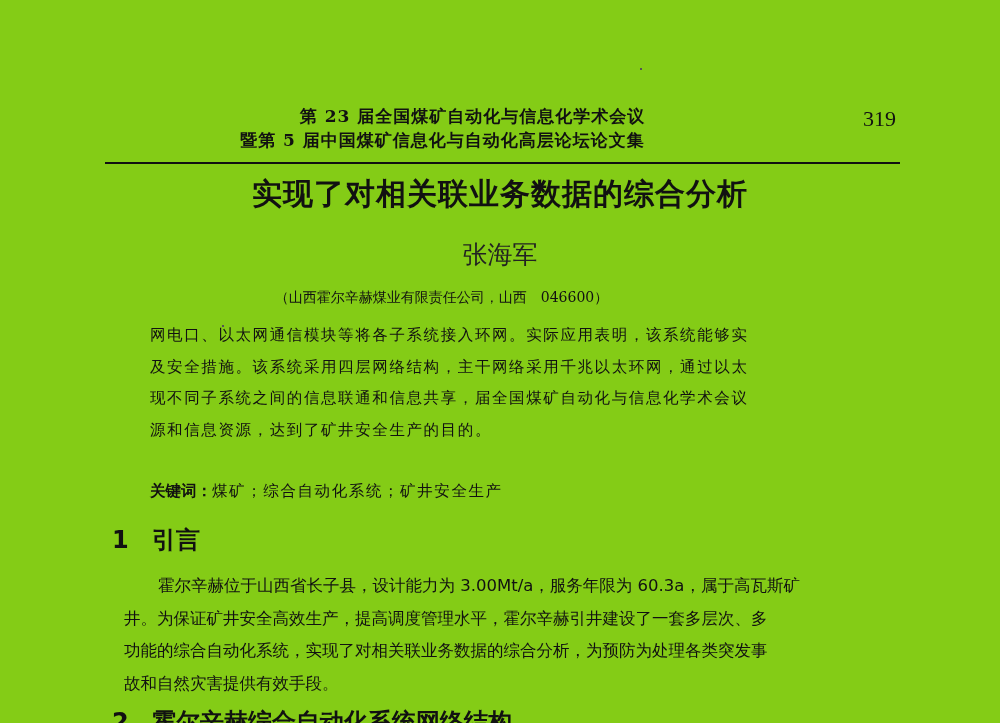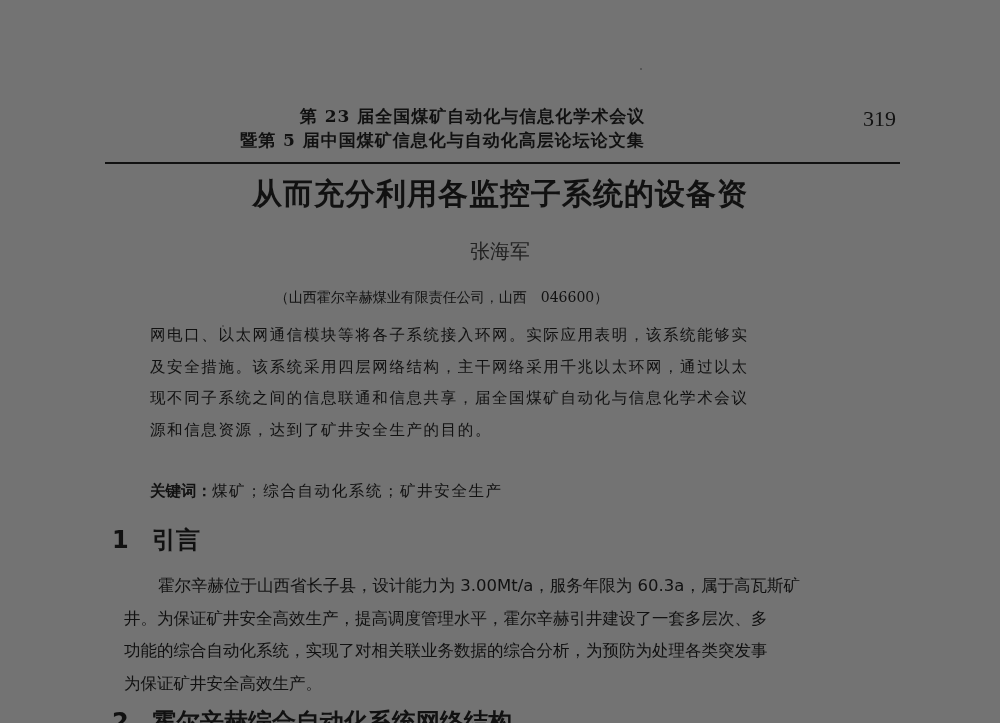--- a/index.html
+++ b/index.html
@@ -19,7 +19,7 @@
       position: absolute;
       left: 0; top: 0;
       width: 1000px; height: 723px;
-      background: #737373;
+      background: #84cc16;
     }
     .running-head {
       position: absolute;

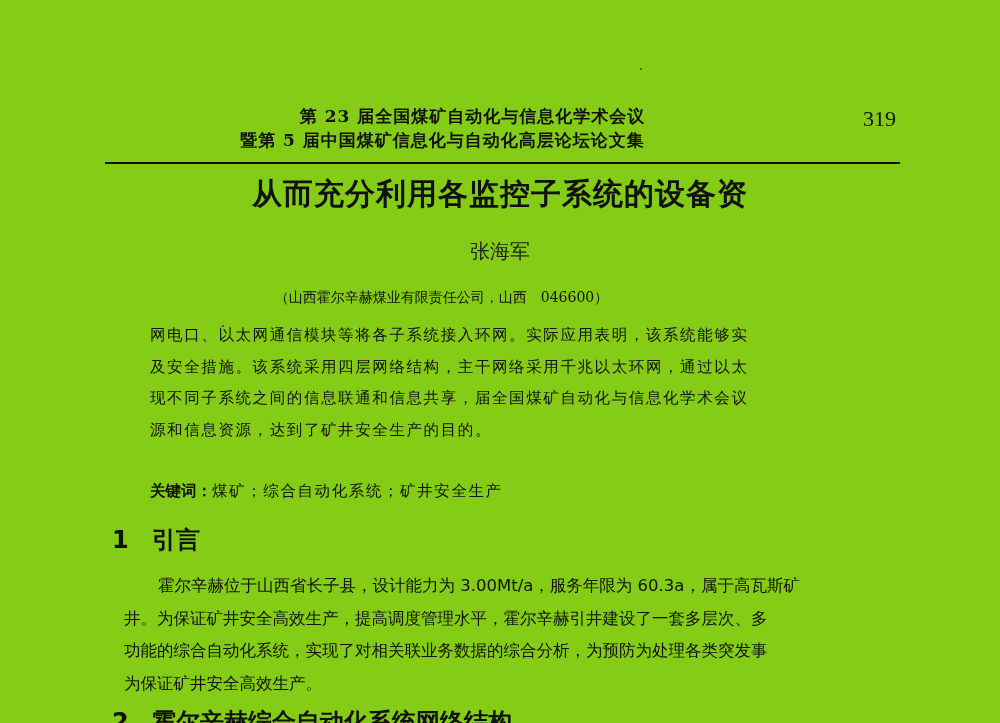--- a/index.html
+++ b/index.html
@@ -153,7 +153,7 @@
   </div>
   <div class="header-rule"></div>
 
-  <div class="title">从而充分利用各监控子系统的设备资</div>
+  <div class="title">实现了对相关联业务数据的综合分析</div>
   <div class="author">张海军</div>
   <div class="affiliation">（山西霍尔辛赫煤业有限责任公司，山西　046600）</div>
 

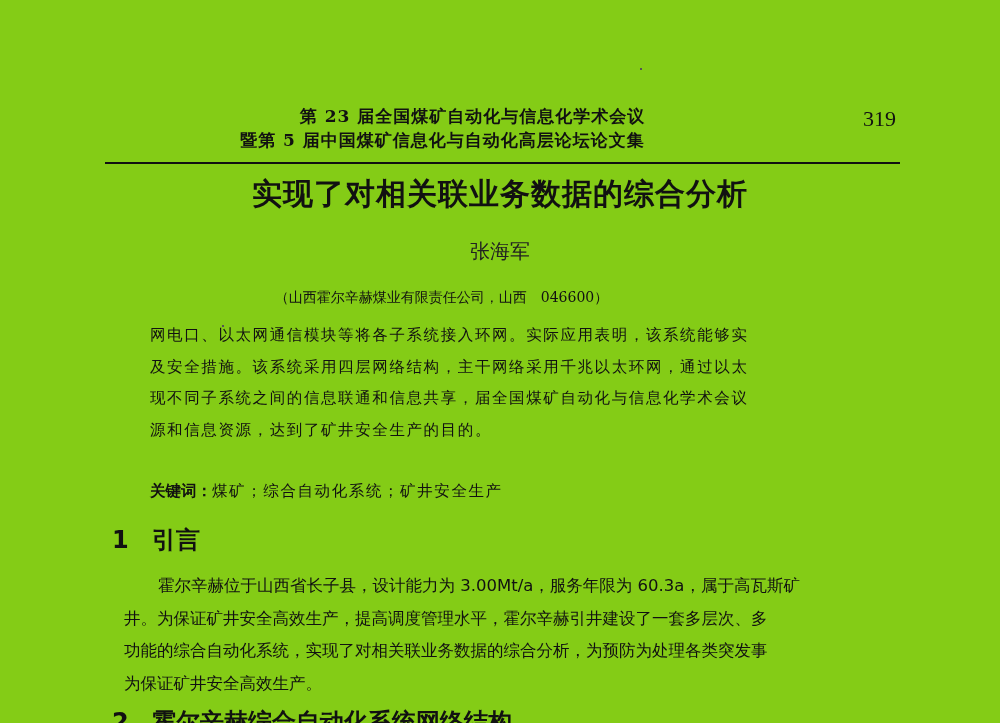--- a/index.html
+++ b/index.html
@@ -70,7 +70,7 @@
       top: 238px;
       text-align: center;
       font-family: "DejaVu Sans", "Liberation Sans", sans-serif;
-      font-size: 20px;
+      font-size: 25px;
       color: #222;
     }
     .affiliation {

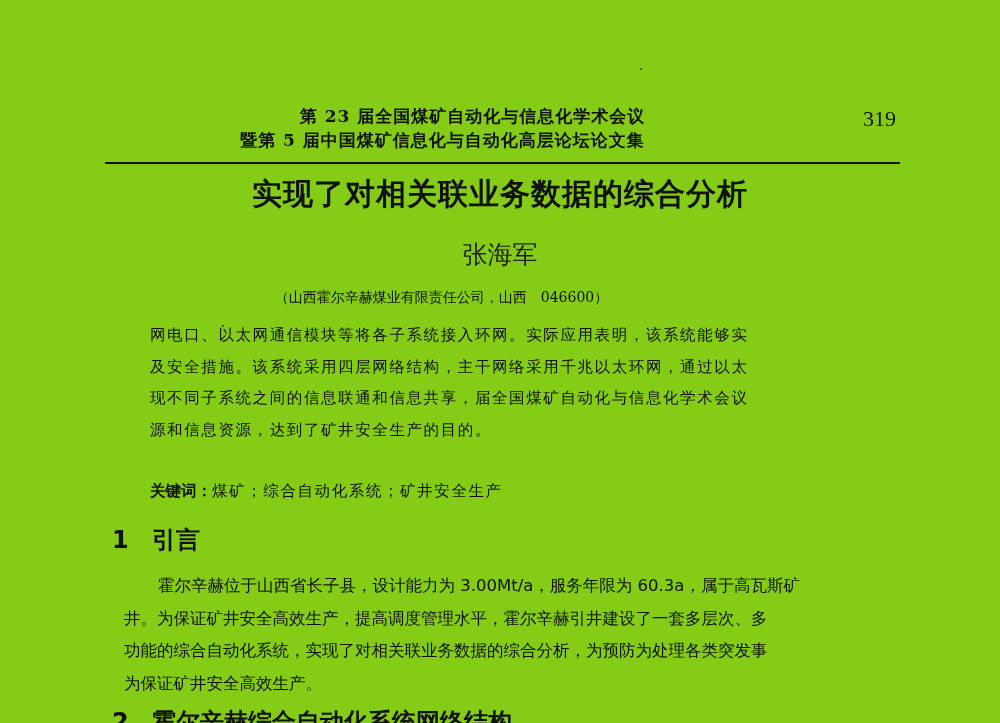--- a/index.html
+++ b/index.html
@@ -176,7 +176,7 @@
     <div class="line indent">霍尔辛赫位于山西省长子县，设计能力为 3.00Mt/a，服务年限为 60.3a，属于高瓦斯矿</div>
     <div class="line">井。为保证矿井安全高效生产，提高调度管理水平，霍尔辛赫引井建设了一套多层次、多</div>
     <div class="line">功能的综合自动化系统，实现了对相关联业务数据的综合分析，为预防为处理各类突发事</div>
-    <div class="line">为保证矿井安全高效生产。</div>
+    <div class="line">故和自然灾害提供有效手段。</div>
   </div>
 
   <div class="section-heading sec2">

